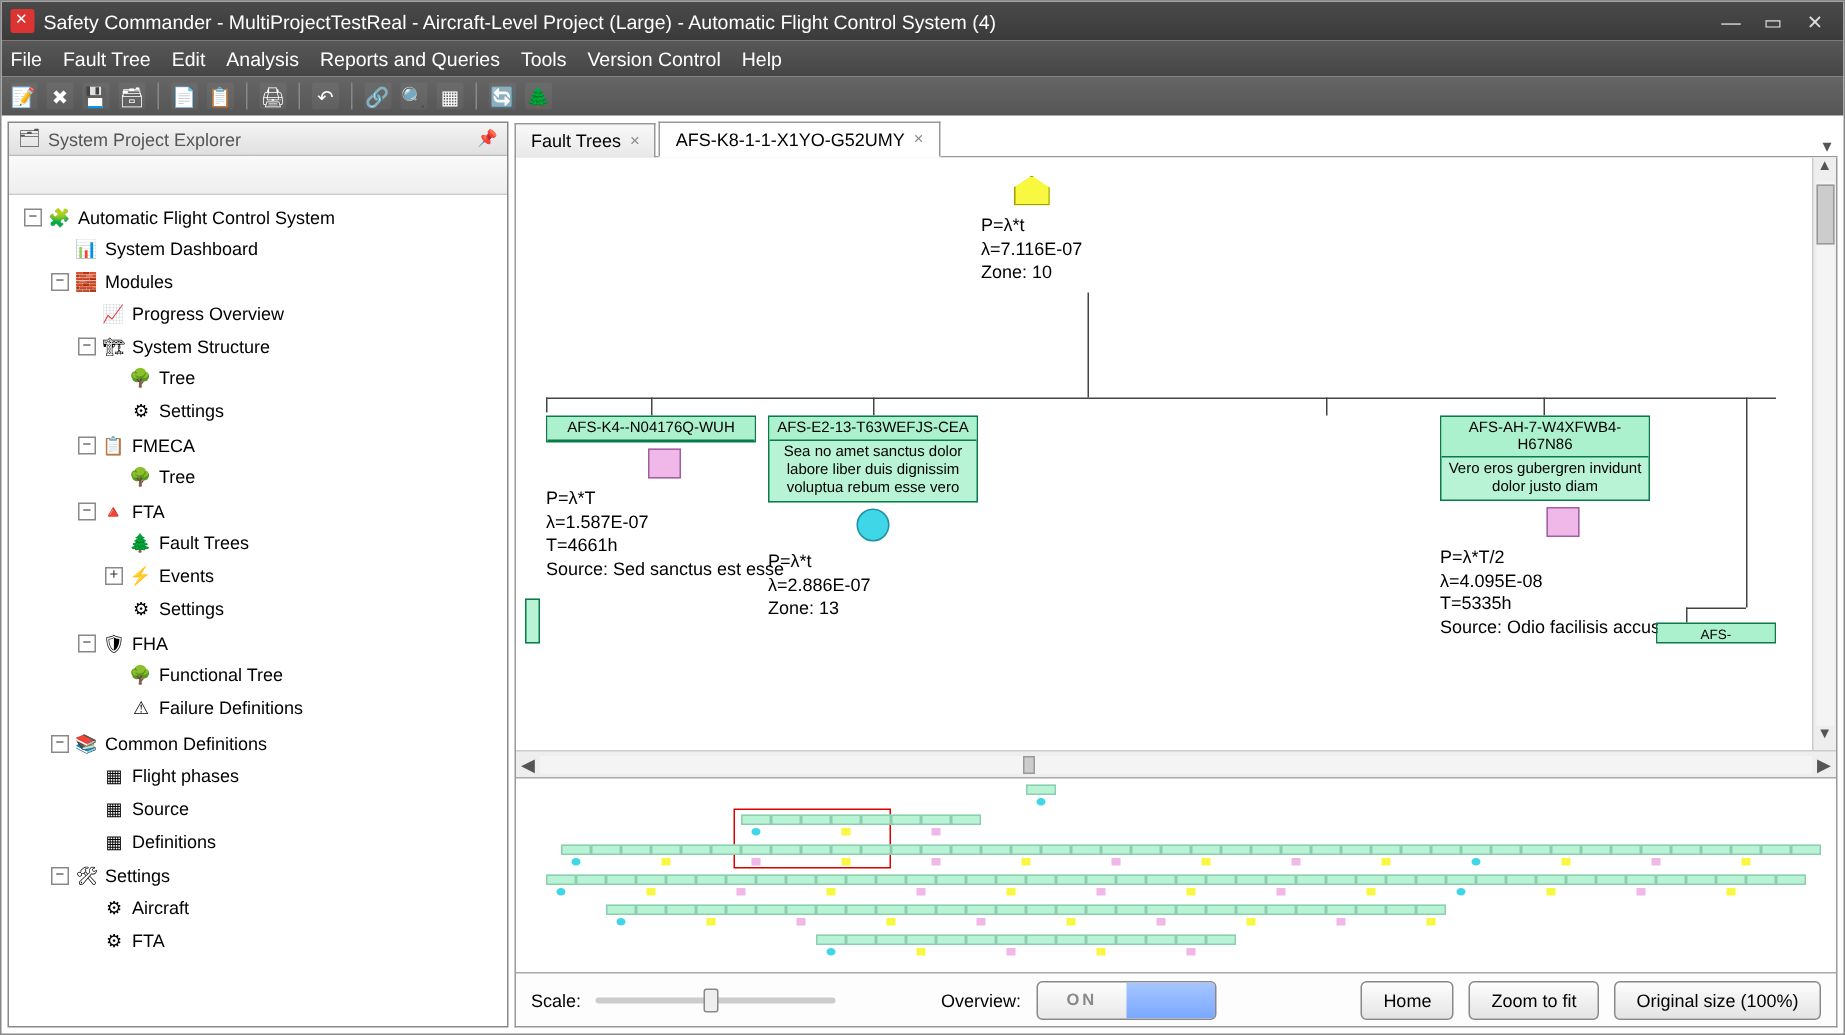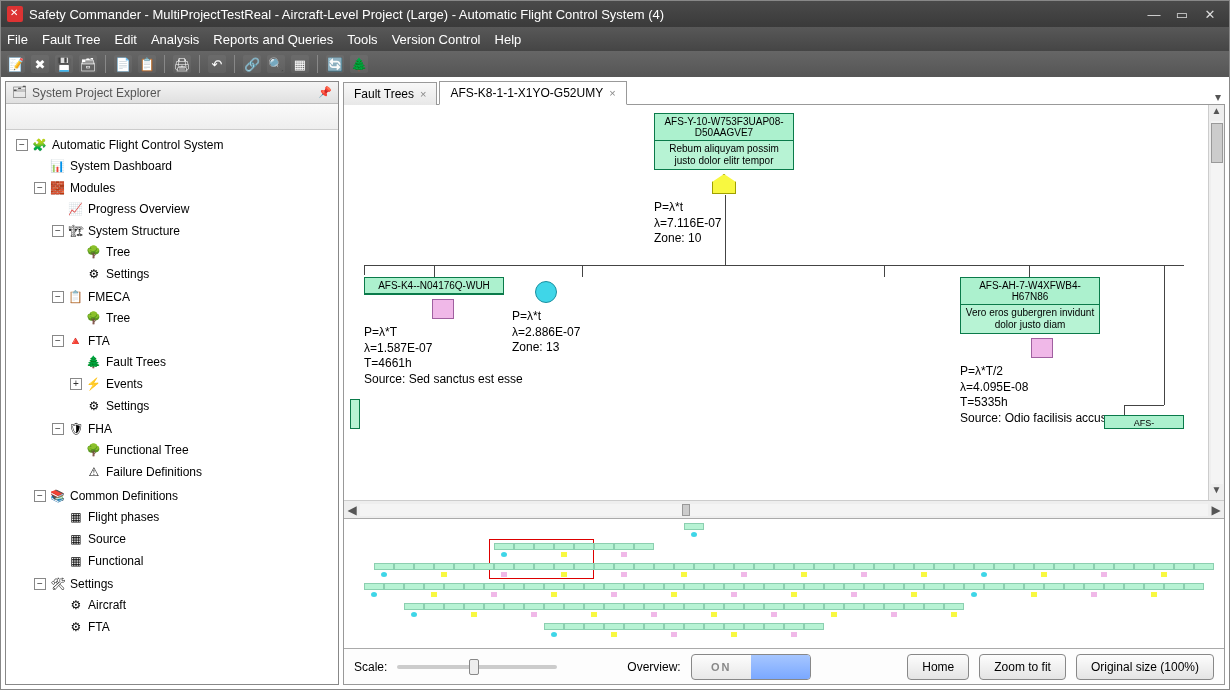--- a/index.html
+++ b/index.html
@@ -346,10 +346,6 @@
         <div class="edge-node" style="left:6px;top:294px"></div>
 
         <div class="node" style="left:310px;top:8px">
-          <div class="box">
-              <div class="hdr">AFS-Y-10-W753F3UAP08-D50AAGVE7</div>
-              <div class="desc">Rebum aliquyam possim justo dolor elitr tempor</div>
-            </div>
           <div class="gate house"></div>
           <div class="params">
               <div>P=λ*t</div>

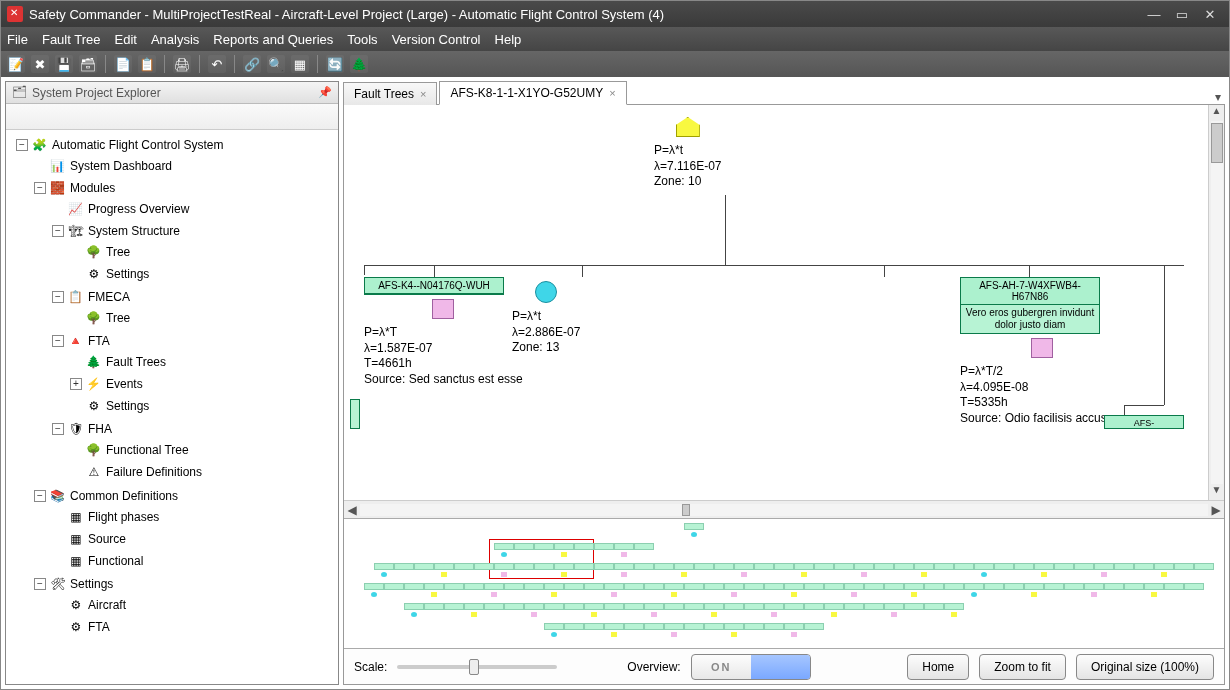--- a/index.html
+++ b/index.html
@@ -368,6 +368,10 @@
         </div>
 
         <div class="node" style="left:168px;top:172px">
+          <div class="box">
+              <div class="hdr">AFS-E2-13-T63WEFJS-CEA</div>
+              <div class="desc">Sea no amet sanctus dolor labore liber duis dignissim voluptua rebum esse vero</div>
+            </div>
           <div class="gate circ"></div>
           <div class="params">
               <div>P=λ*t</div>

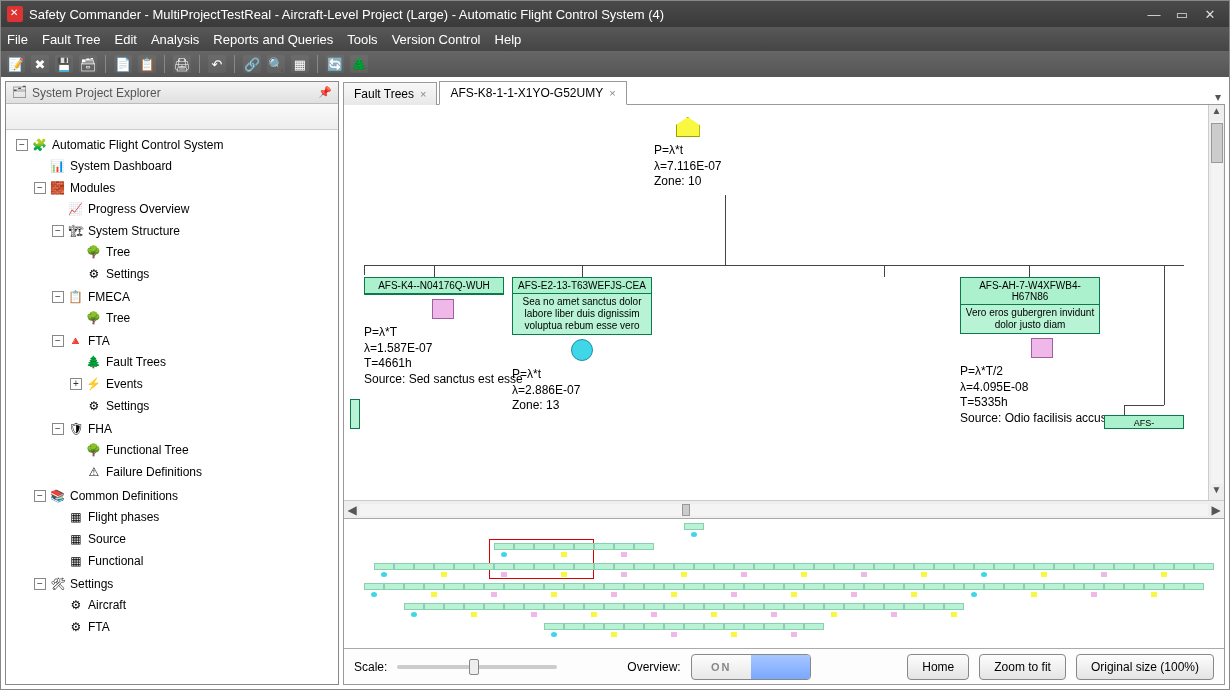--- a/index.html
+++ b/index.html
@@ -274,7 +274,7 @@
                     <div class="row">
                       <span class="exp empty"></span>
                       <span class="ic">▦</span>
-                      <span>Functional</span>
+                      <span>Definitions</span>
                     </div>
                   </li>
               </ul>

